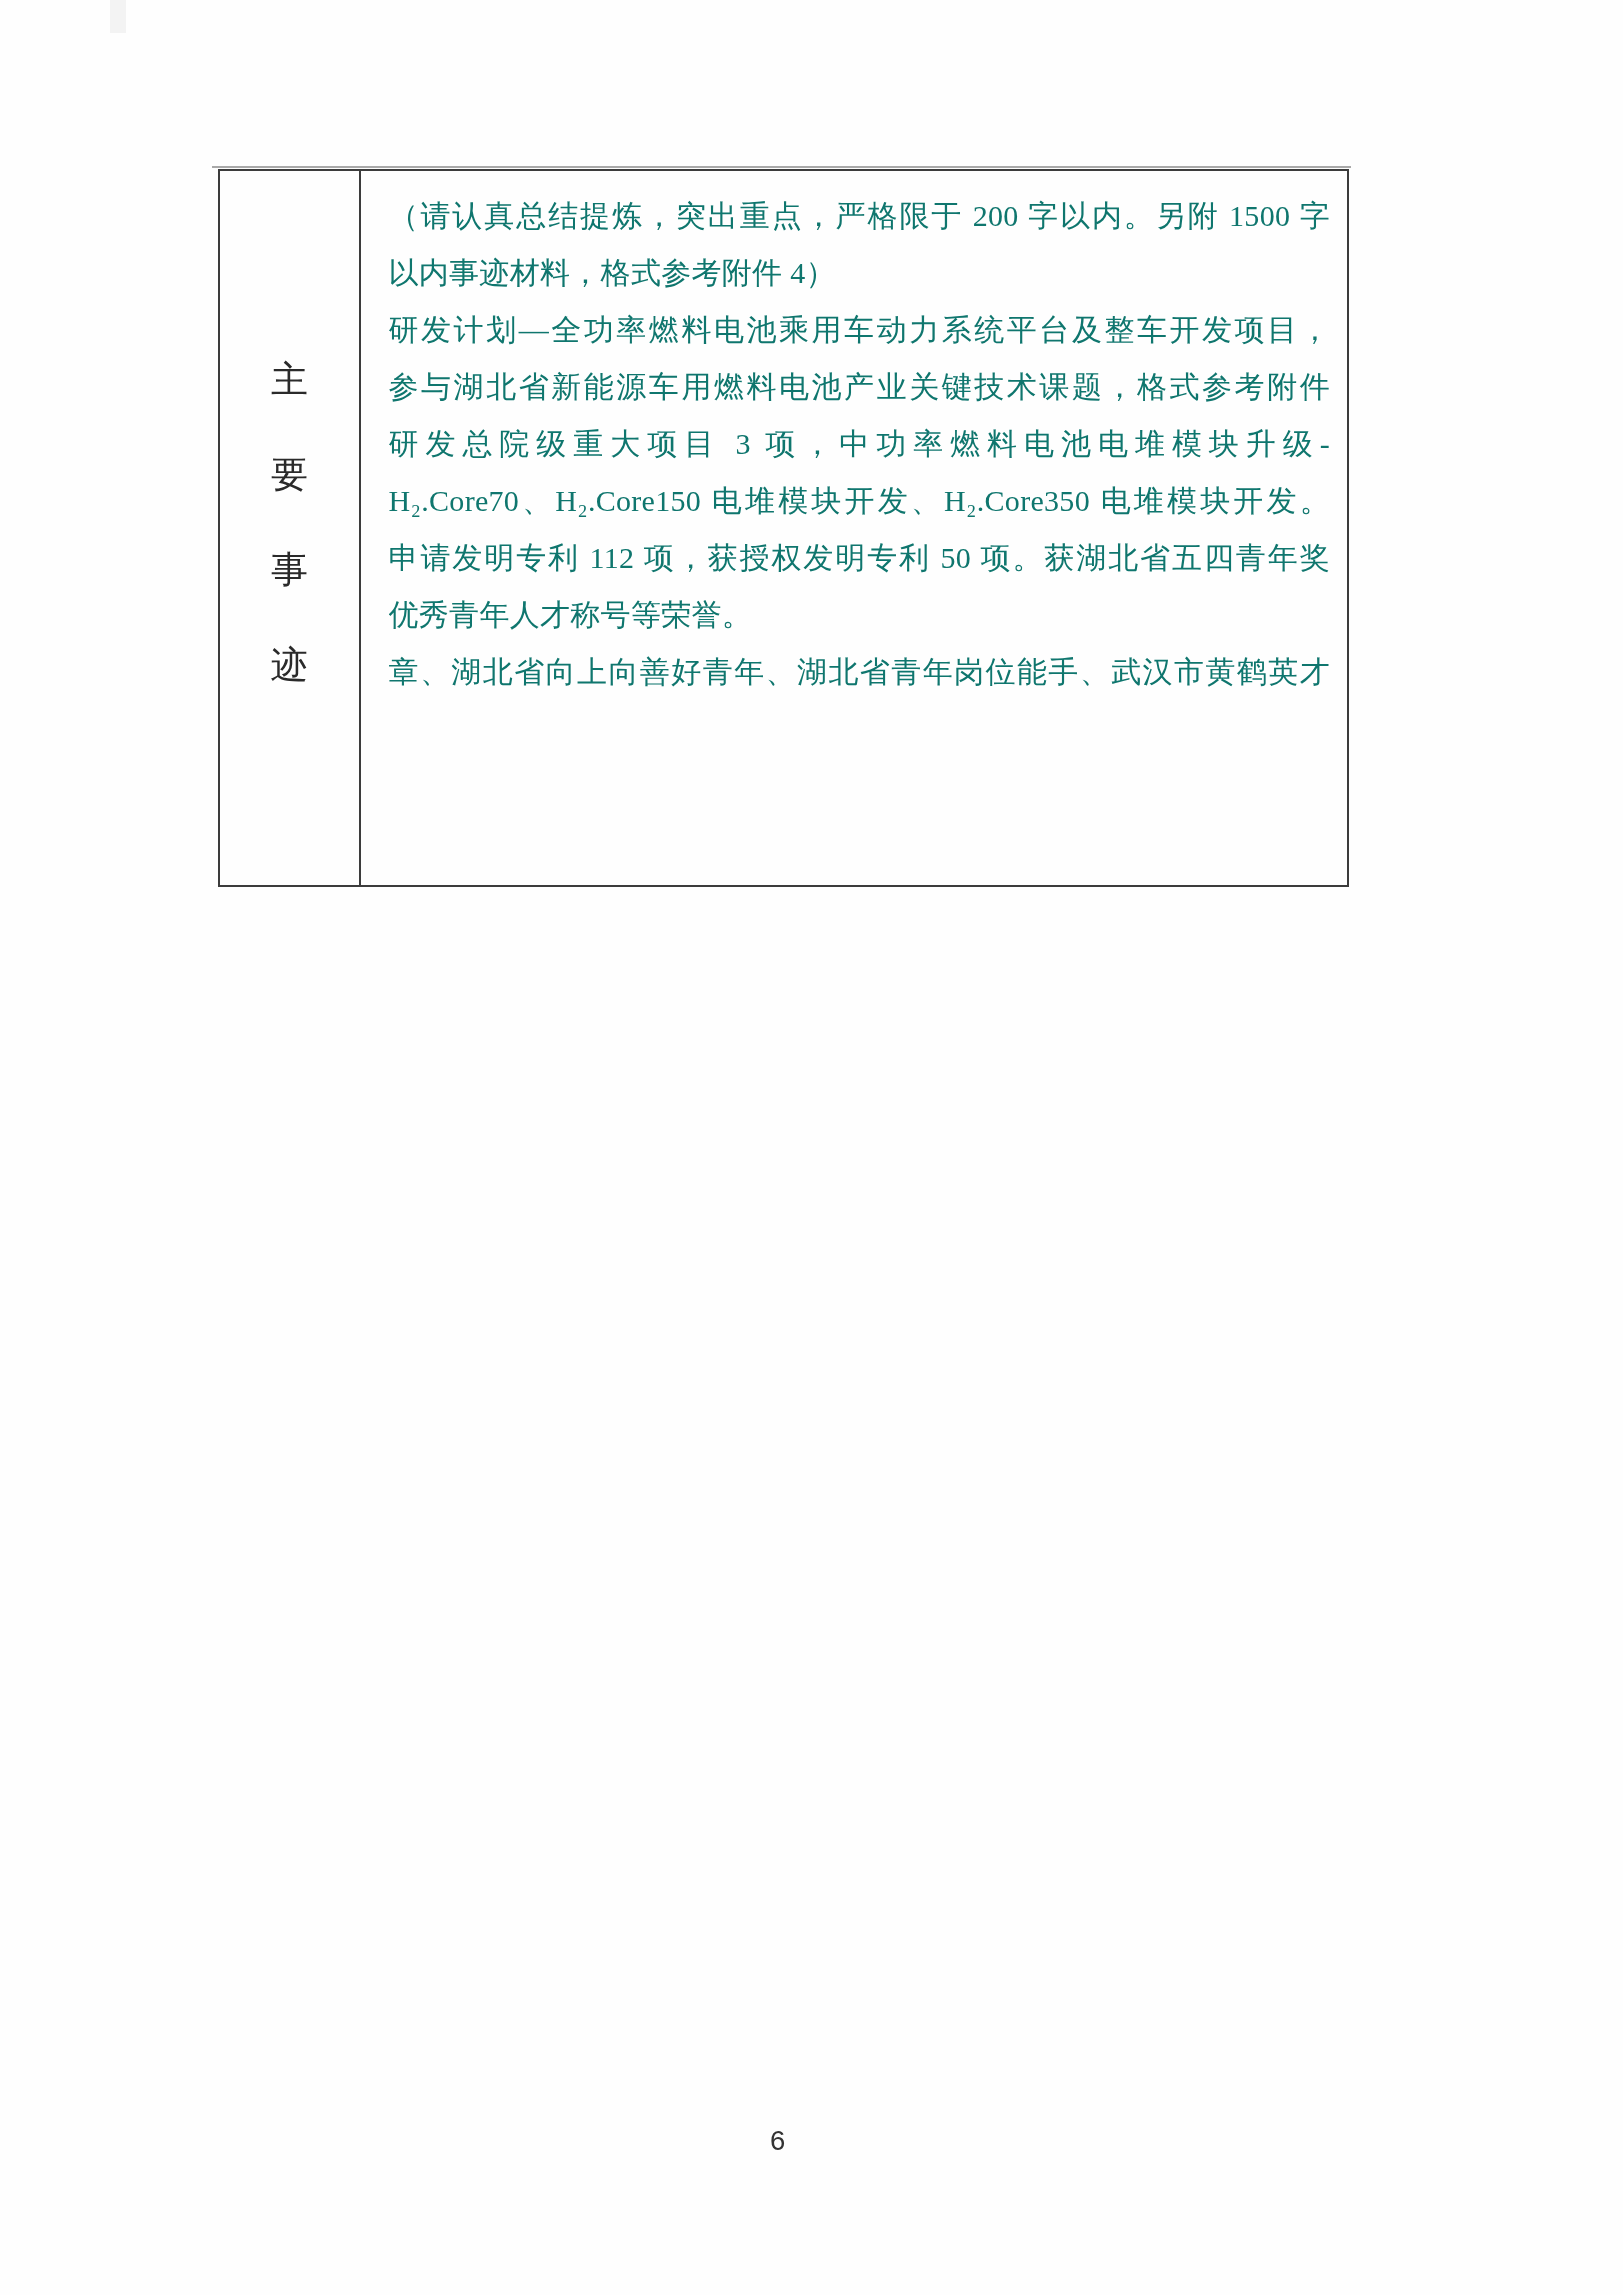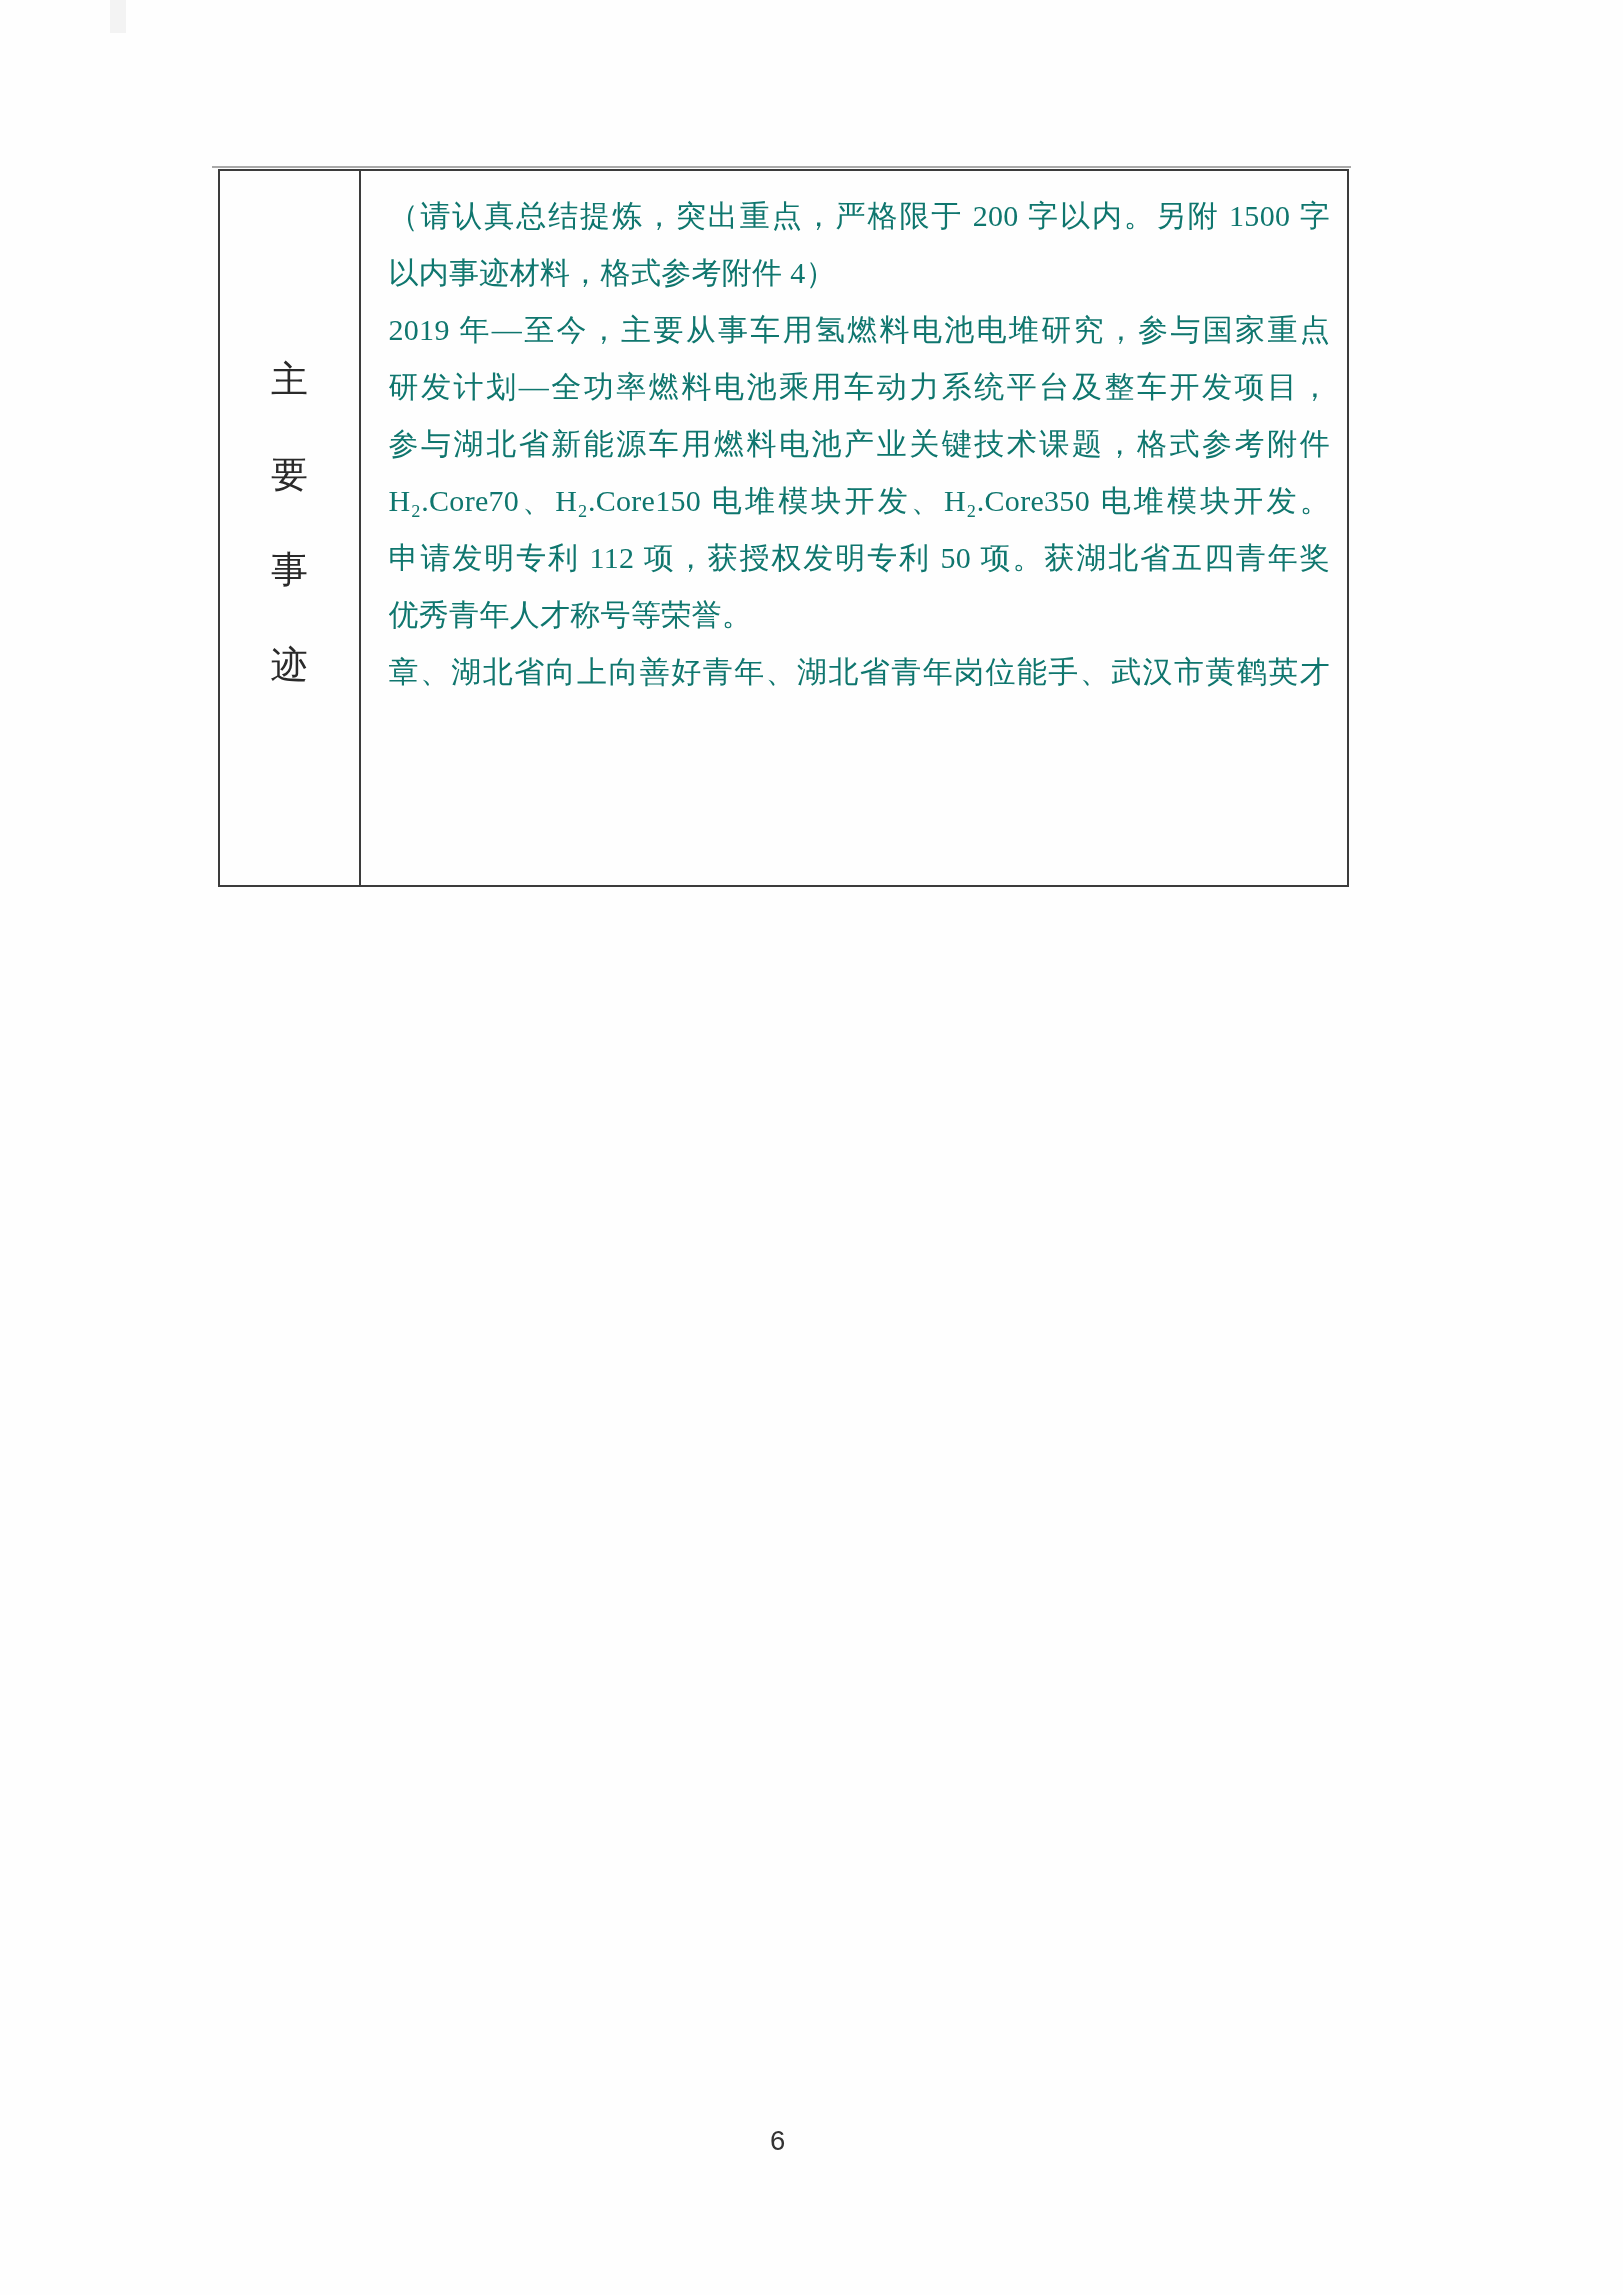--- a/index.html
+++ b/index.html
@@ -113,7 +113,6 @@
     <div class="content-cell">
       <div class="line j">（请认真总结提炼，突出重点，严格限于 200 字以内。另附 1500 字</div>
       <div class="line">以内事迹材料，格式参考附件 4）</div>
-      <div class="line j">2019 年—至今，主要从事车用氢燃料电池电堆研究，参与国家重点</div>
       <div class="line j">研发计划—全功率燃料电池乘用车动力系统平台及整车开发项目，</div>
       <div class="line j">参与湖北省新能源车用燃料电池产业关键技术课题，格式参考附件</div>
       <div class="line j">H₂.Core70、H₂.Core150 电堆模块开发、H₂.Core350 电堆模块开发。</div>

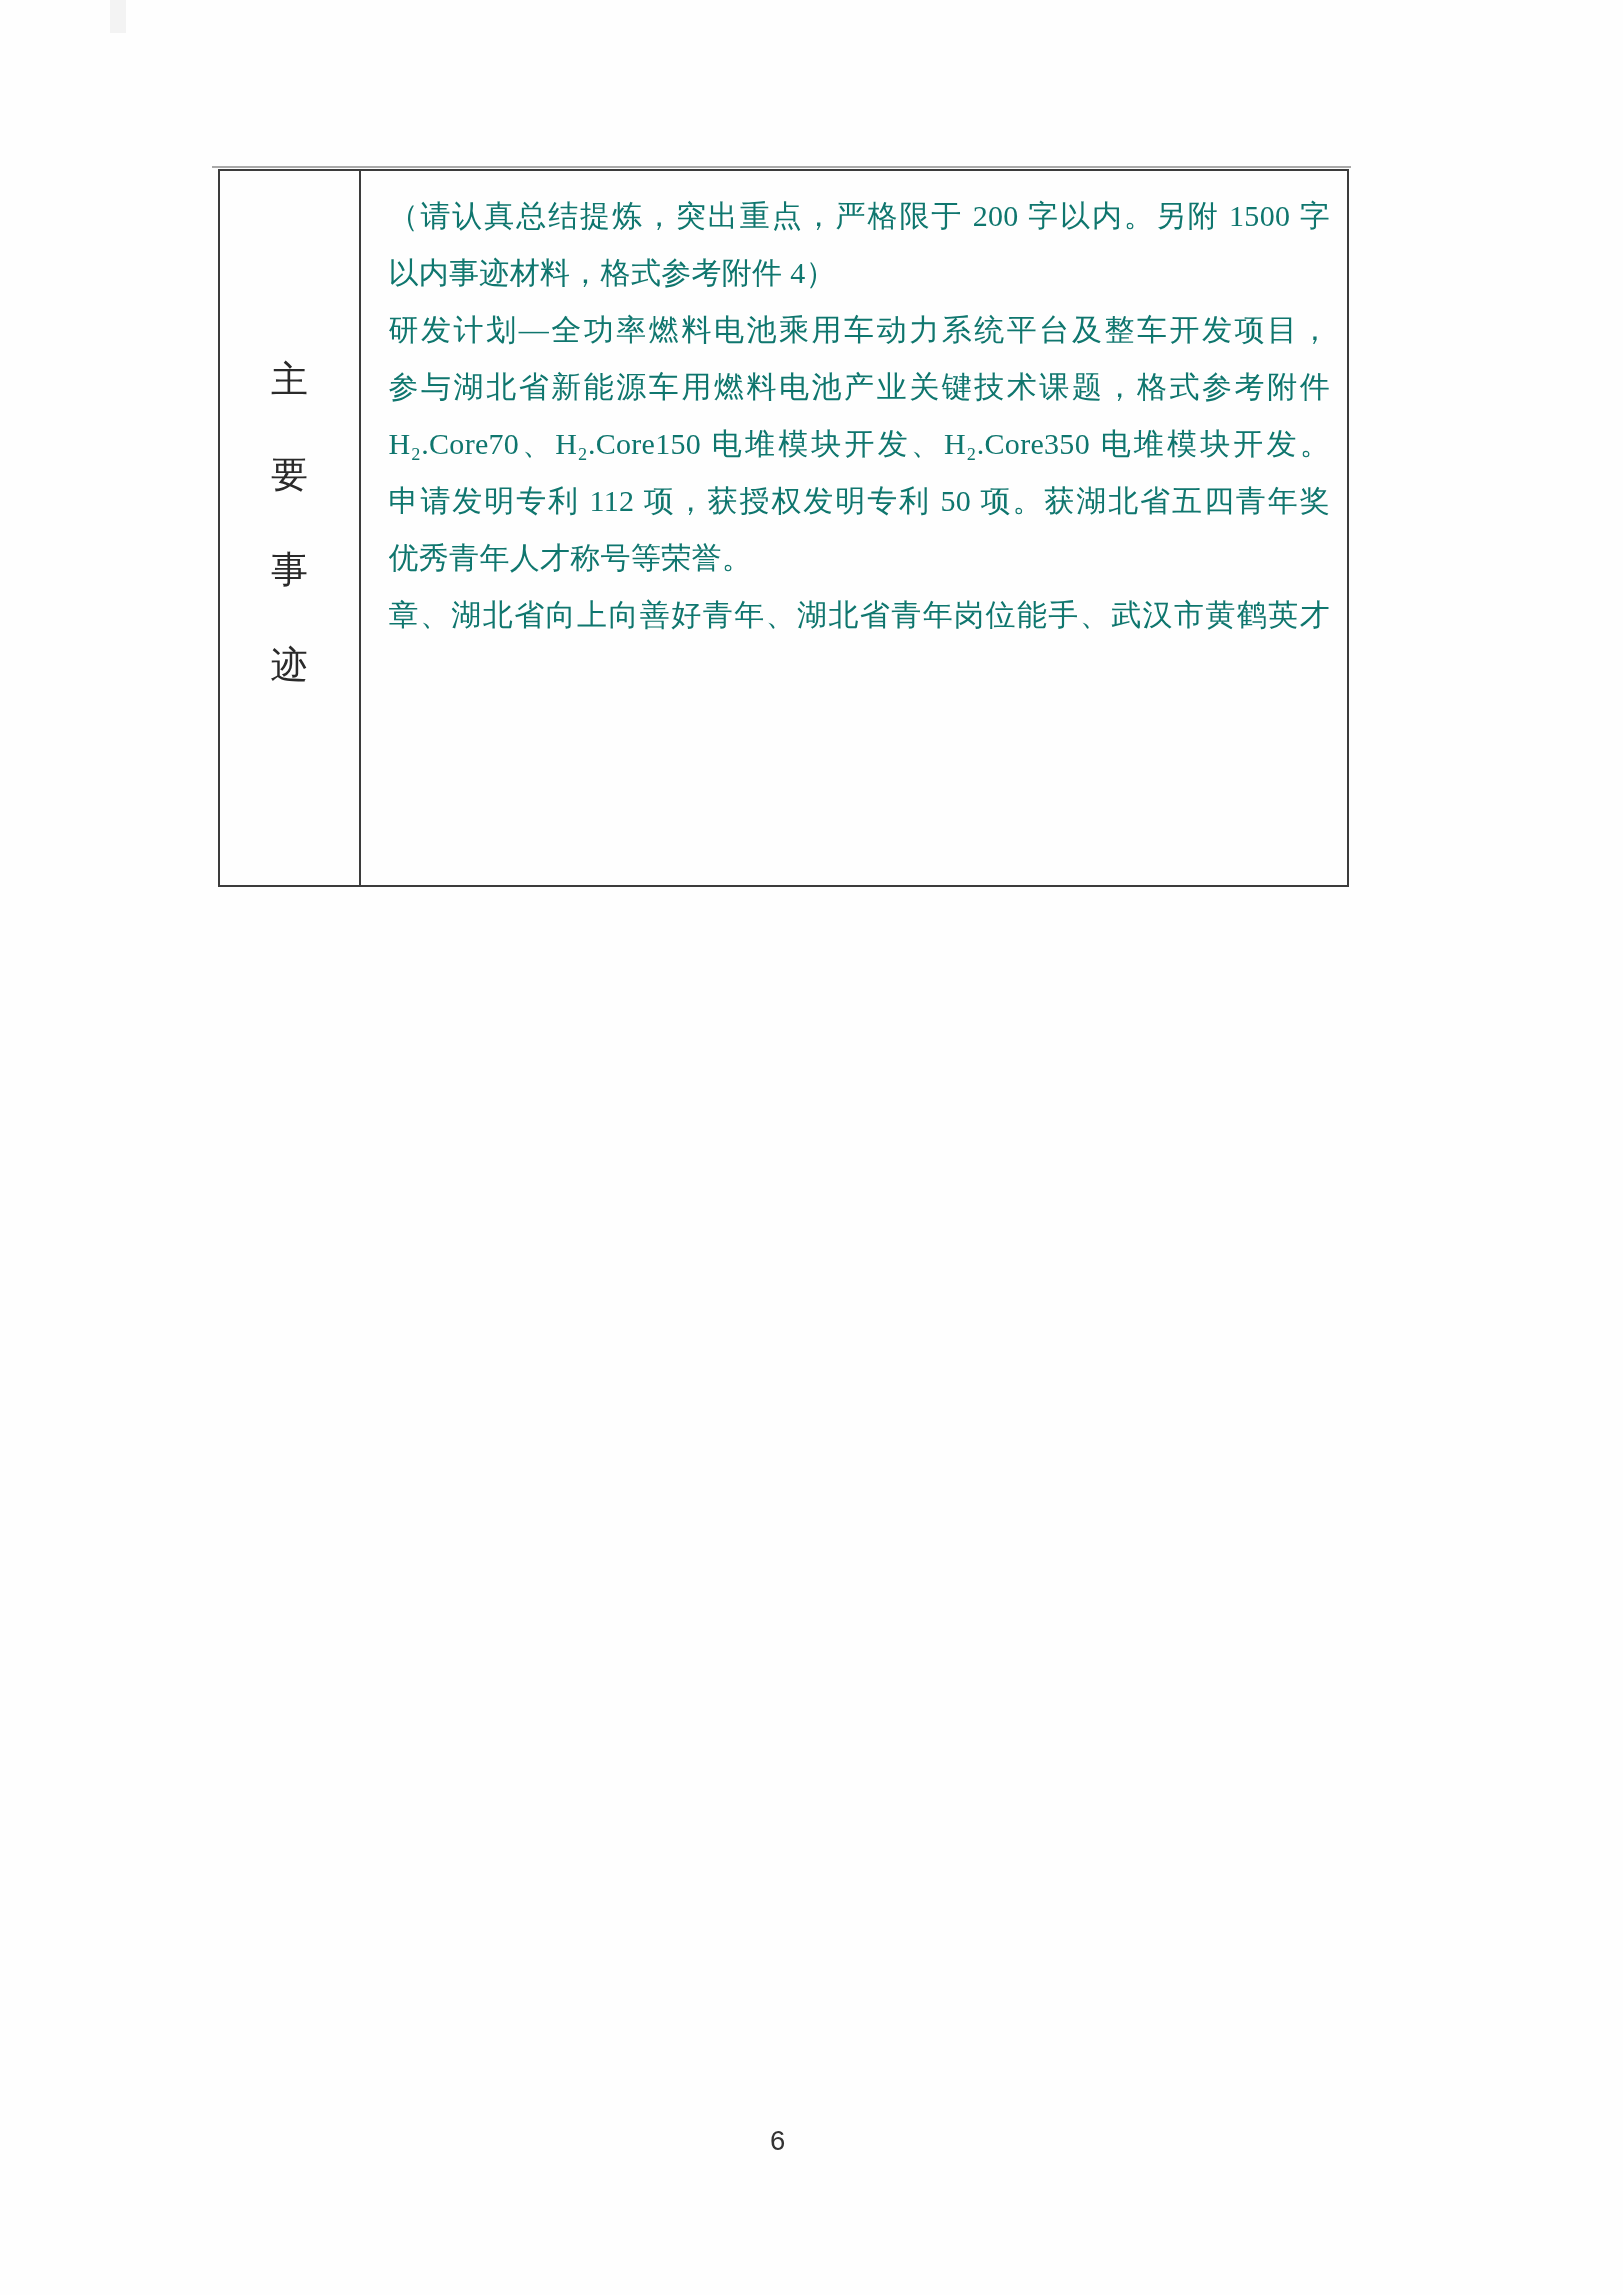--- a/index.html
+++ b/index.html
@@ -115,6 +115,7 @@
       <div class="line">以内事迹材料，格式参考附件 4）</div>
       <div class="line j">研发计划—全功率燃料电池乘用车动力系统平台及整车开发项目，</div>
       <div class="line j">参与湖北省新能源车用燃料电池产业关键技术课题，格式参考附件</div>
+      <div class="line j">研发总院级重大项目 3 项，中功率燃料电池电堆模块升级-</div>
       <div class="line j">H₂.Core70、H₂.Core150 电堆模块开发、H₂.Core350 电堆模块开发。</div>
       <div class="line j">申请发明专利 112 项，获授权发明专利 50 项。获湖北省五四青年奖</div>
       <div class="line">优秀青年人才称号等荣誉。</div>

